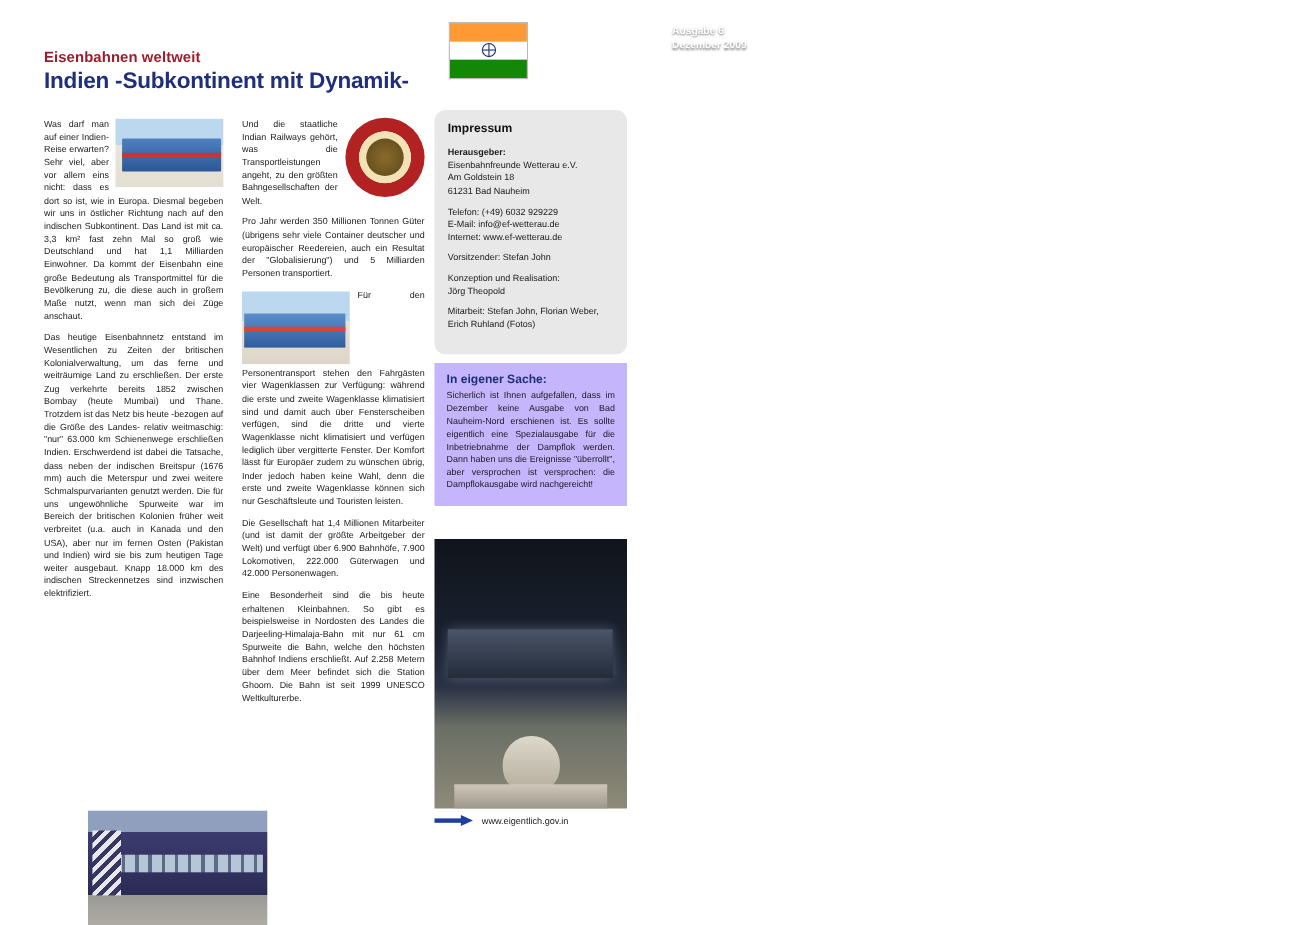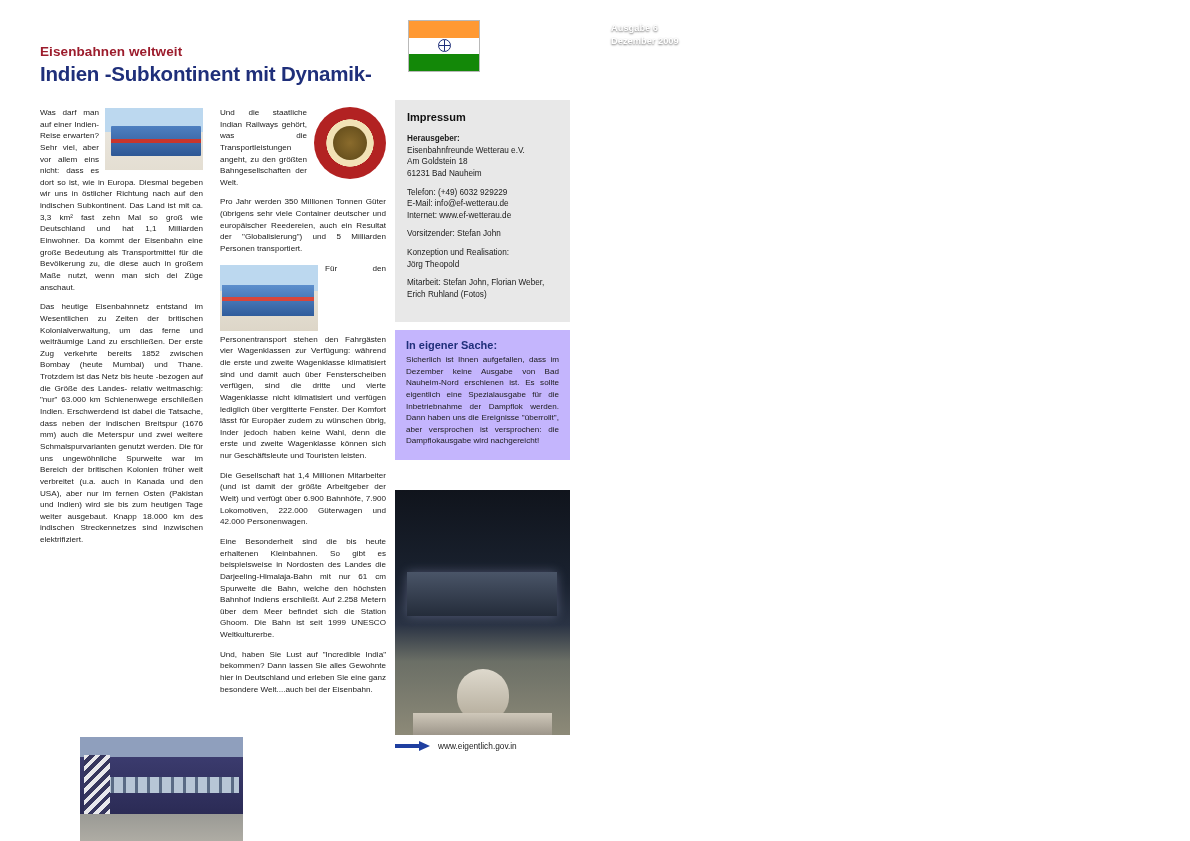--- a/index.html
+++ b/index.html
@@ -106,7 +106,7 @@
   
   .impressum-box {
     position:absolute; left:395px; top:100px; width:175px; height:222px;
-    background:#e8e8e8; padding:11px 12px 0 12px;
+    background:#e8e8e8; padding:11px 12px 0 12px;border-radius:10px;
   }
   .impressum-box h3 { margin:0 0 10px 0; font-size:11px; font-weight:bold; color:#111; }
   .imp-line { font-size:8.2px; line-height:1.42; color:#1a1a1a; }

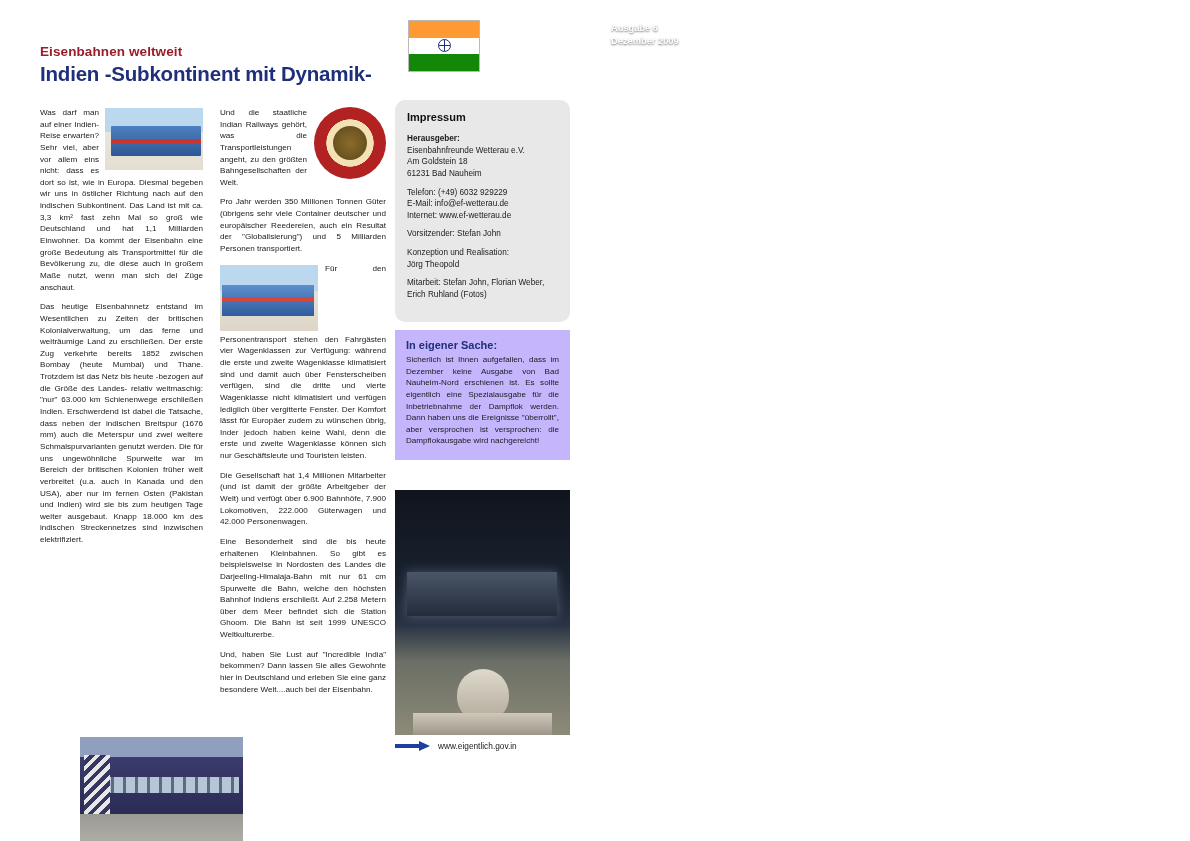--- a/index.html
+++ b/index.html
@@ -217,7 +217,6 @@
     <p><span class="img-ph ph-loco2"></span><span>Für den Personentransport stehen den Fahrgästen vier Wagenklassen zur Verfügung: während die erste und zweite Wagenklasse klimatisiert sind und damit auch über Fensterscheiben verfügen, sind die dritte und vierte Wagenklasse nicht klimatisiert und verfügen lediglich über vergitterte Fenster. Der Komfort lässt für Europäer zudem zu wünschen übrig, Inder jedoch haben keine Wahl, denn die erste und zweite Wagenklasse können sich nur Geschäftsleute und Touristen leisten.</span></p>
     <p>Die Gesellschaft hat 1,4 Millionen Mitarbeiter (und ist damit der größte Arbeitgeber der Welt) und verfügt über 6.900 Bahnhöfe, 7.900 Lokomotiven, 222.000 Güterwagen und 42.000 Personenwagen.</p>
     <p>Eine Besonderheit sind die bis heute erhaltenen Kleinbahnen. So gibt es beispielsweise in Nordosten des Landes die Darjeeling-Himalaja-Bahn mit nur 61 cm Spurweite die Bahn, welche den höchsten Bahnhof Indiens erschließt. Auf 2.258 Metern über dem Meer befindet sich die Station Ghoom. Die Bahn ist seit 1999 UNESCO Weltkulturerbe.</p>
-    <p>Und, haben Sie Lust auf "Incredible India" bekommen? Dann lassen Sie alles Gewohnte hier in Deutschland und erleben Sie eine ganz besondere Welt....auch bei der Eisenbahn.</p>
   </div>
 
   <div class="impressum-box">

